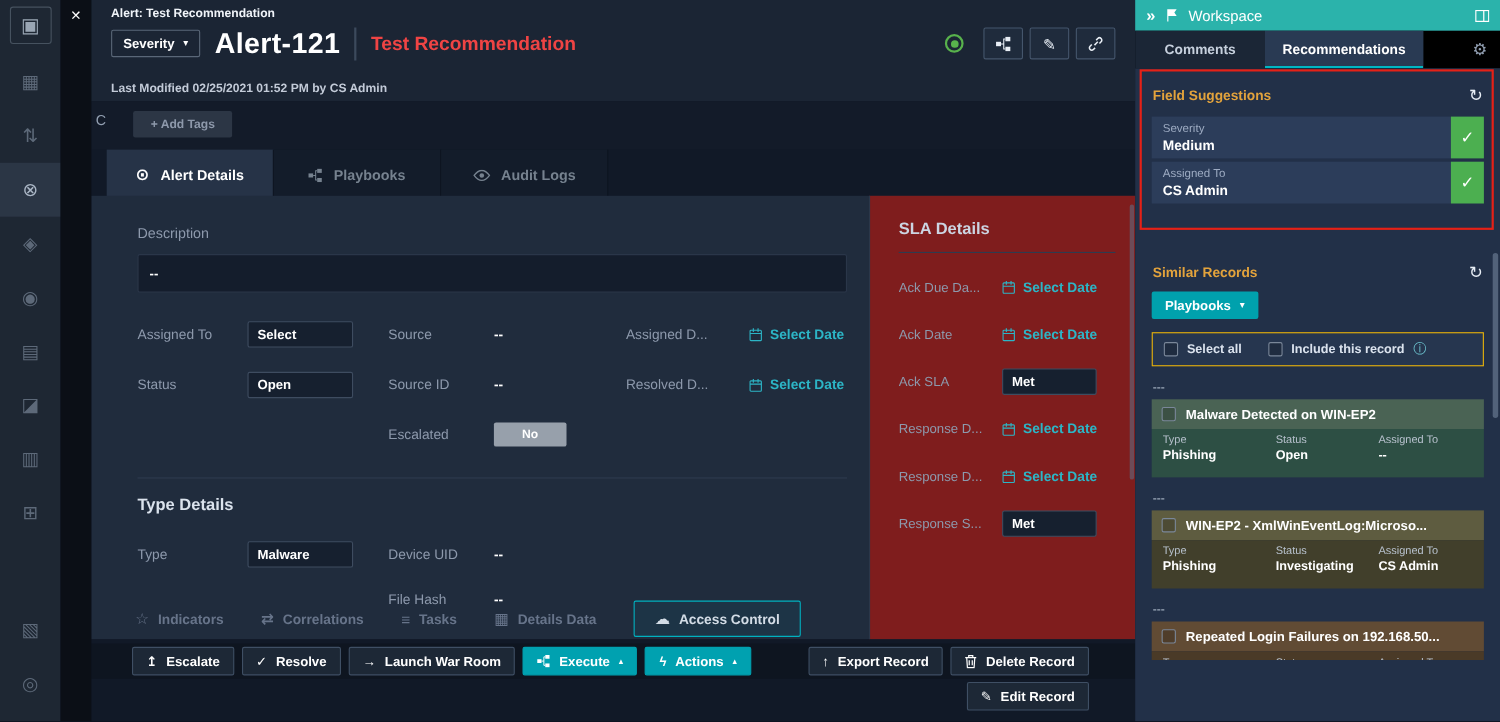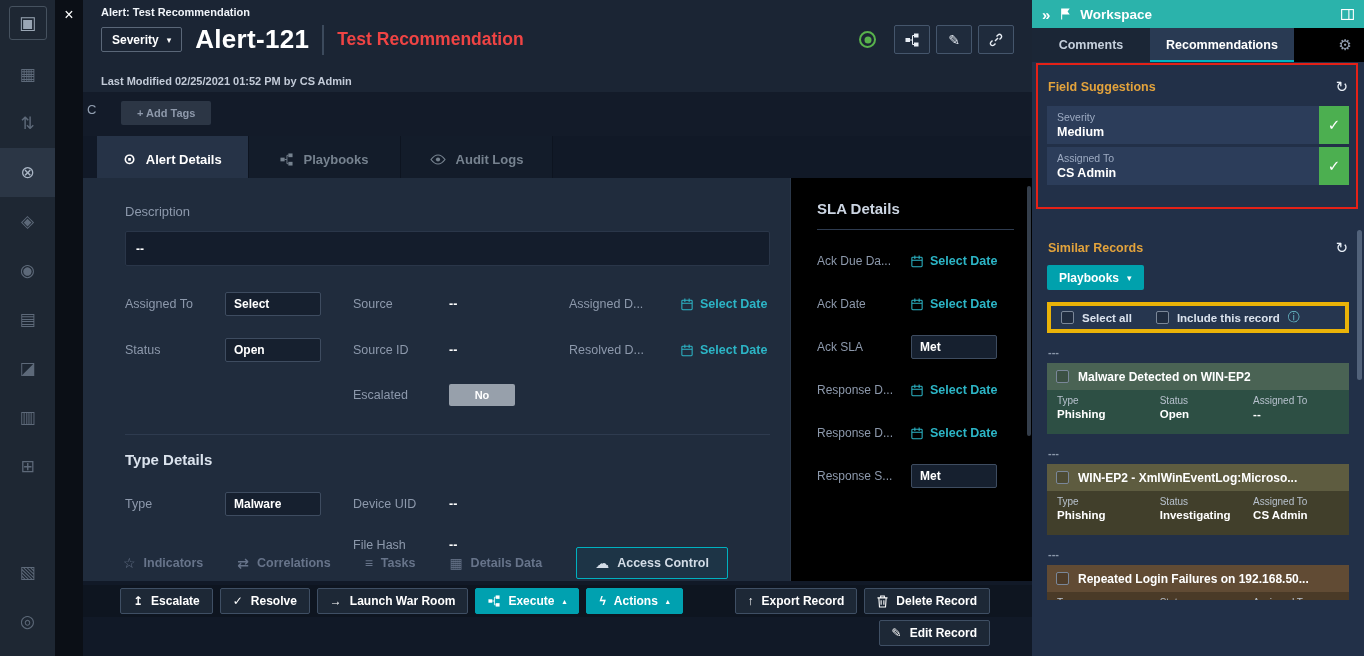--- a/index.html
+++ b/index.html
@@ -108,7 +108,7 @@
   .ws{position:absolute;left:1032px;top:0;width:332px;height:656px;background:#223048}
   .ws-head{height:28px;background:#2bb3ab;display:flex;align-items:center;padding:0 10px;gap:9px;color:#fff}
   .ws-head .chev{font-size:15px;font-weight:bold;cursor:pointer}
-  .wtitle{font-size:13.5px;font-weight:bold}
+  .wtitle{font-size:13.5px;font-weight:normal}
   .ws-cols{margin-left:auto;cursor:pointer;color:#fff}
   .ws-tabs{height:34px;background:#000000;display:flex;align-items:stretch}
   .wtab{display:flex;align-items:center;justify-content:center;font-size:12.5px;font-weight:bold;

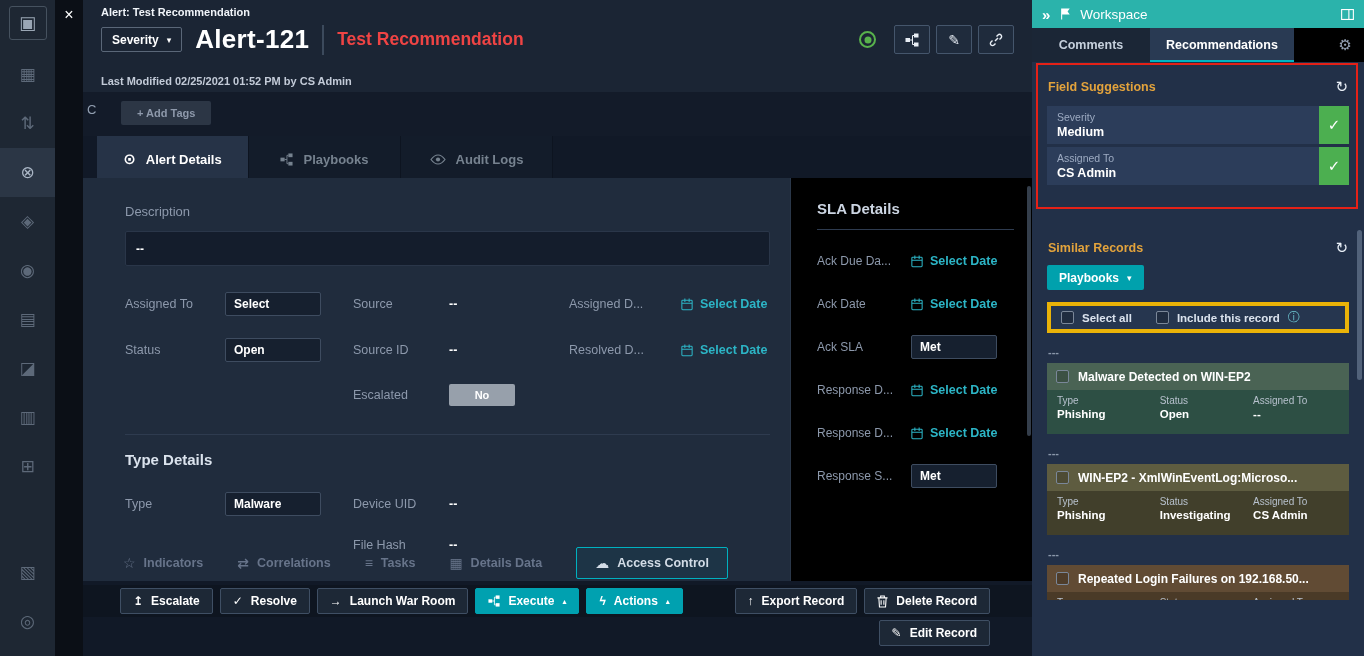--- a/index.html
+++ b/index.html
@@ -79,7 +79,7 @@
   .sect-div{border-top:1px solid #2e3b4f;margin-top:28px;width:645px}
   .sect{margin-top:16px;font-size:15px;color:#dbe3ed;font-weight:bold}
 
-  .sla{position:absolute;right:0;top:0;width:242px;height:100%;background:#000000;
+  .sla{position:absolute;right:0;top:0;width:242px;height:100%;background:#7f1d1d;
     border-left:1px solid #2a3749;padding:22px 18px 16px 26px}
   .sla-title{font-size:15px;color:#ccd5e2;font-weight:bold}
   .sla-div{border-top:1px solid #2e3b4f;margin-top:12px}

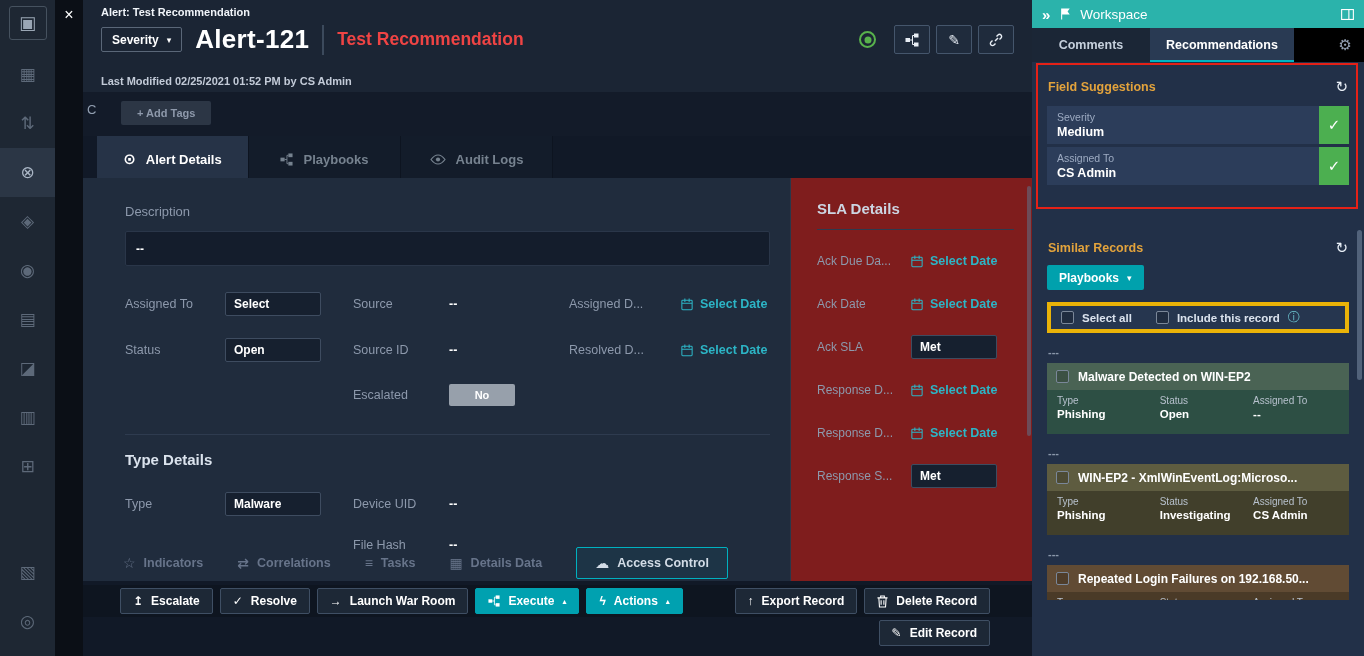--- a/index.html
+++ b/index.html
@@ -134,7 +134,7 @@
     font-size:12px;padding:0 12px;display:inline-flex;align-items:center;gap:8px;border-radius:2px;
     cursor:pointer;font-family:inherit}
   .pb-btn .car{font-size:9px}
-  .chk-panel{margin:12px 15px 0;height:31px;border:4px solid #eab308;background:#26364f;
+  .chk-panel{margin:12px 15px 0;height:31px;border:1px solid #eab308;background:#26364f;
     display:flex;align-items:center;padding:0 10px;gap:8px}
   .cbox{width:13px;height:13px;border:1px solid #7a8799;border-radius:2px;background:rgba(0,0,0,.18);
     flex:none;cursor:pointer}

